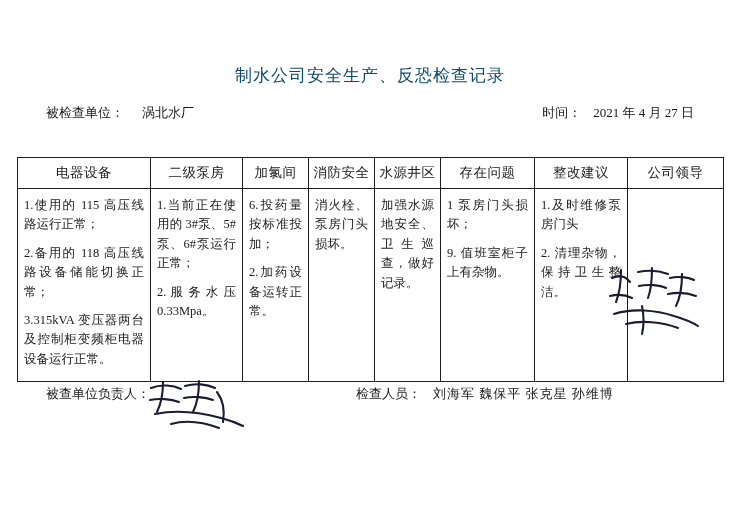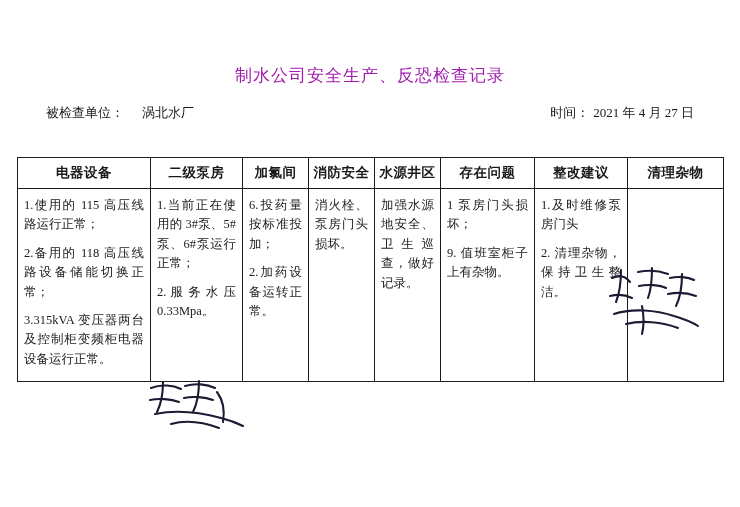--- a/index.html
+++ b/index.html
@@ -29,7 +29,7 @@
     text-align: center;
     font-size: 17px;
     letter-spacing: 1px;
-    color: #a21caf;
+    color: #0c4a6e;
   }
   .meta-row {
     position: absolute;

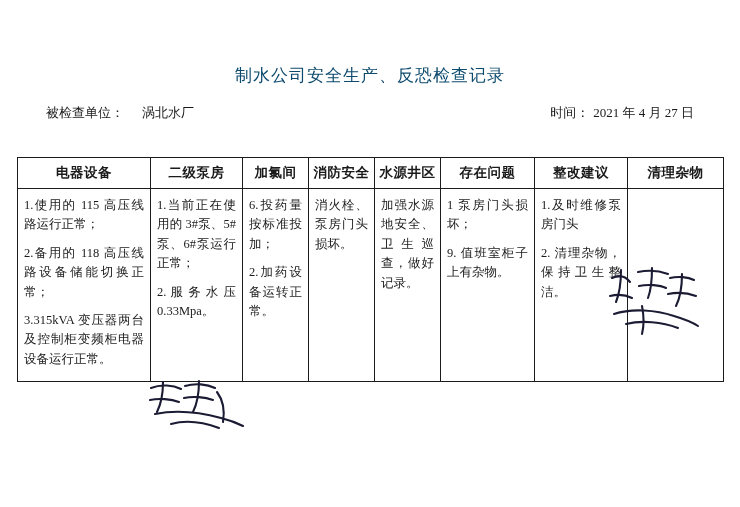--- a/index.html
+++ b/index.html
@@ -56,7 +56,7 @@
     white-space: nowrap;
   }
   .meta-right .date-value {
-    margin-left: 4px;
+    margin-left: 12px;
   }
 
   table.record {

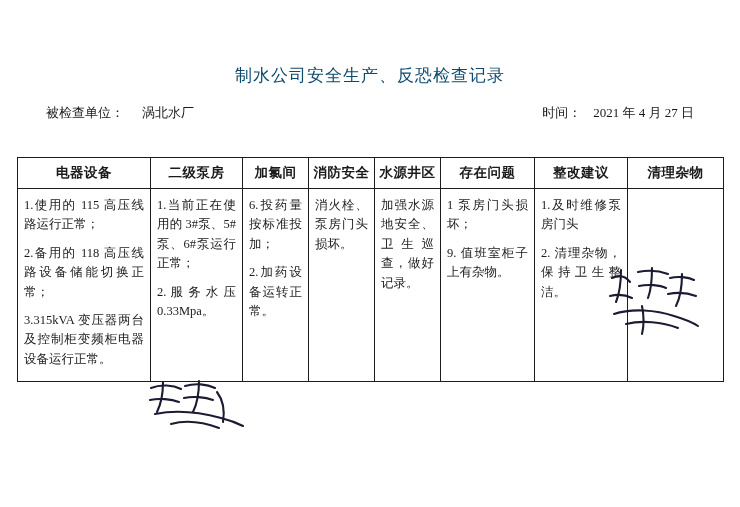--- a/index.html
+++ b/index.html
@@ -75,7 +75,7 @@
   table.record th {
     height: 30px;
     vertical-align: middle;
-    font-weight: bold;
+    font-weight: normal;
     font-size: 13.5px;
     letter-spacing: 0.5px;
   }

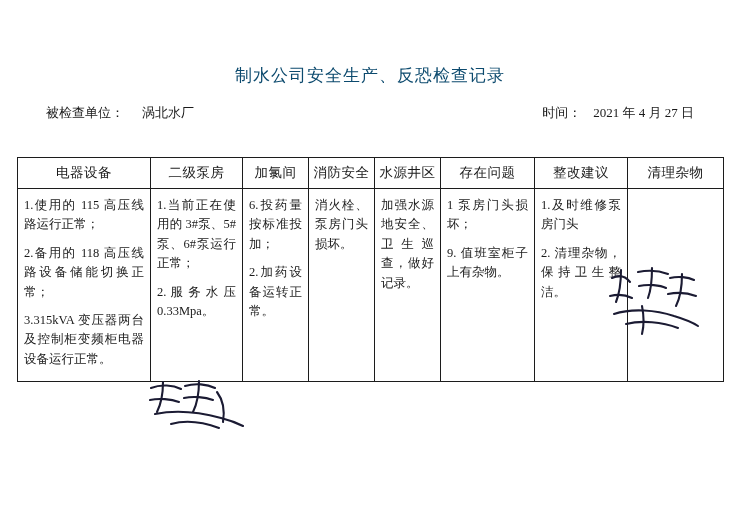--- a/index.html
+++ b/index.html
@@ -193,7 +193,7 @@
         <th>水源井区</th>
         <th>存在问题</th>
         <th>整改建议</th>
-        <th>清理杂物</th>
+        <th>公司领导</th>
       </tr>
     </thead>
     <tbody>

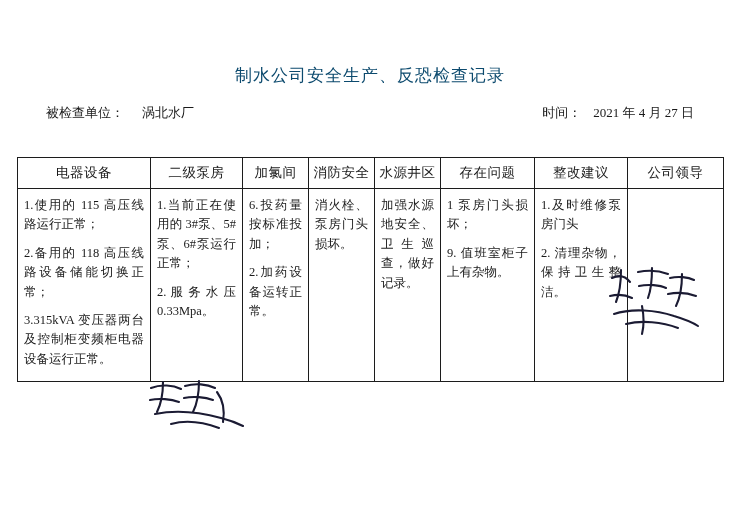--- a/index.html
+++ b/index.html
@@ -281,6 +281,14 @@
     </svg>
   </div>
 
+  <div class="footer-row">
+    <div class="footer-left">
+      <span>被查单位负责人：</span>
+    </div>
+    <div class="footer-right">
+      <span>检查人员：</span><span class="inspectors">刘海军  魏保平  张克星  孙维博</span>
+    </div>
+  </div>
 
 </div>
 

